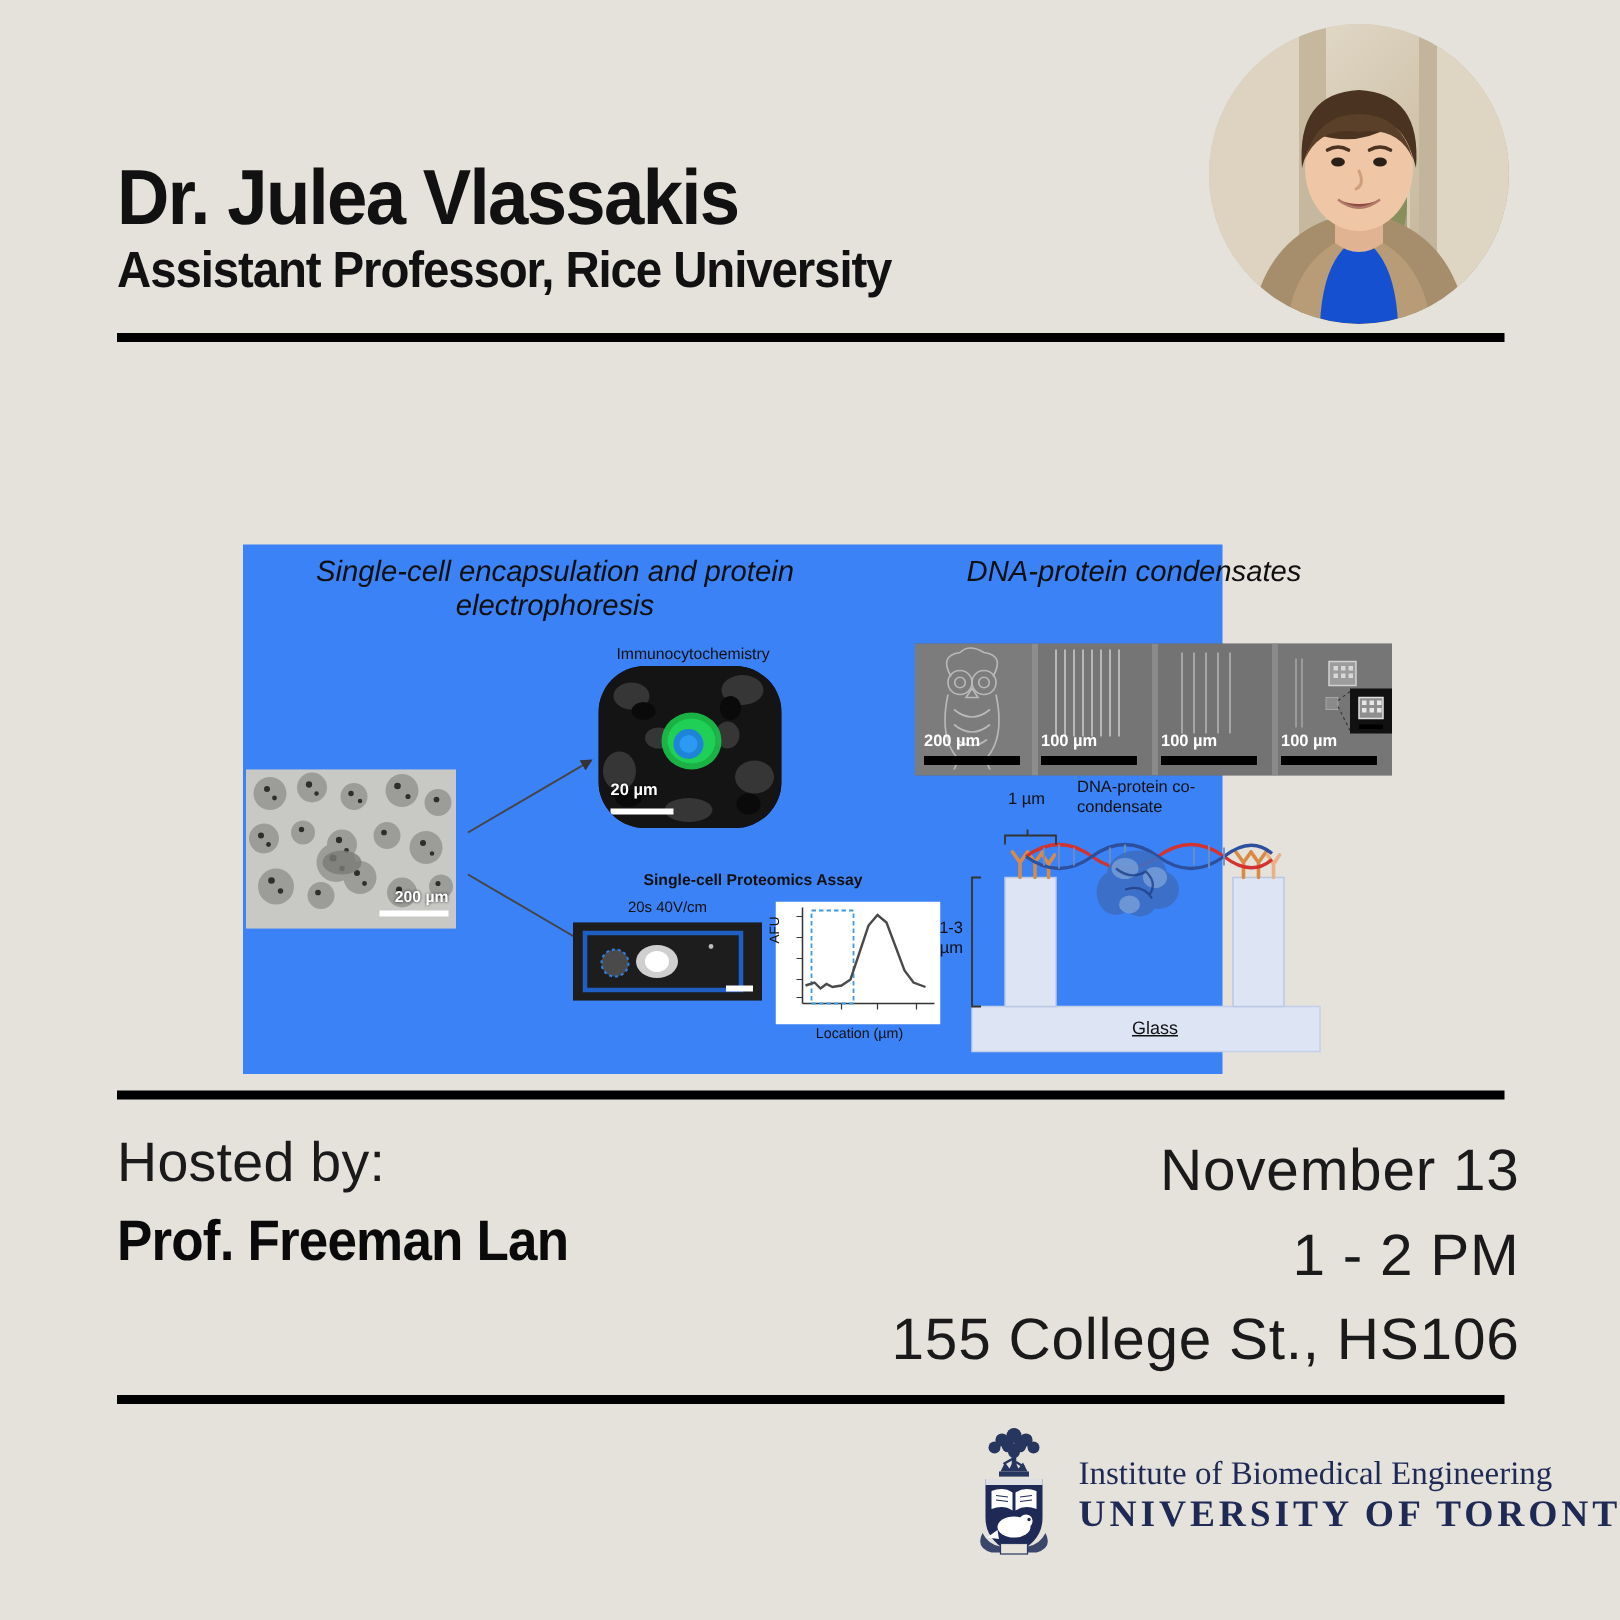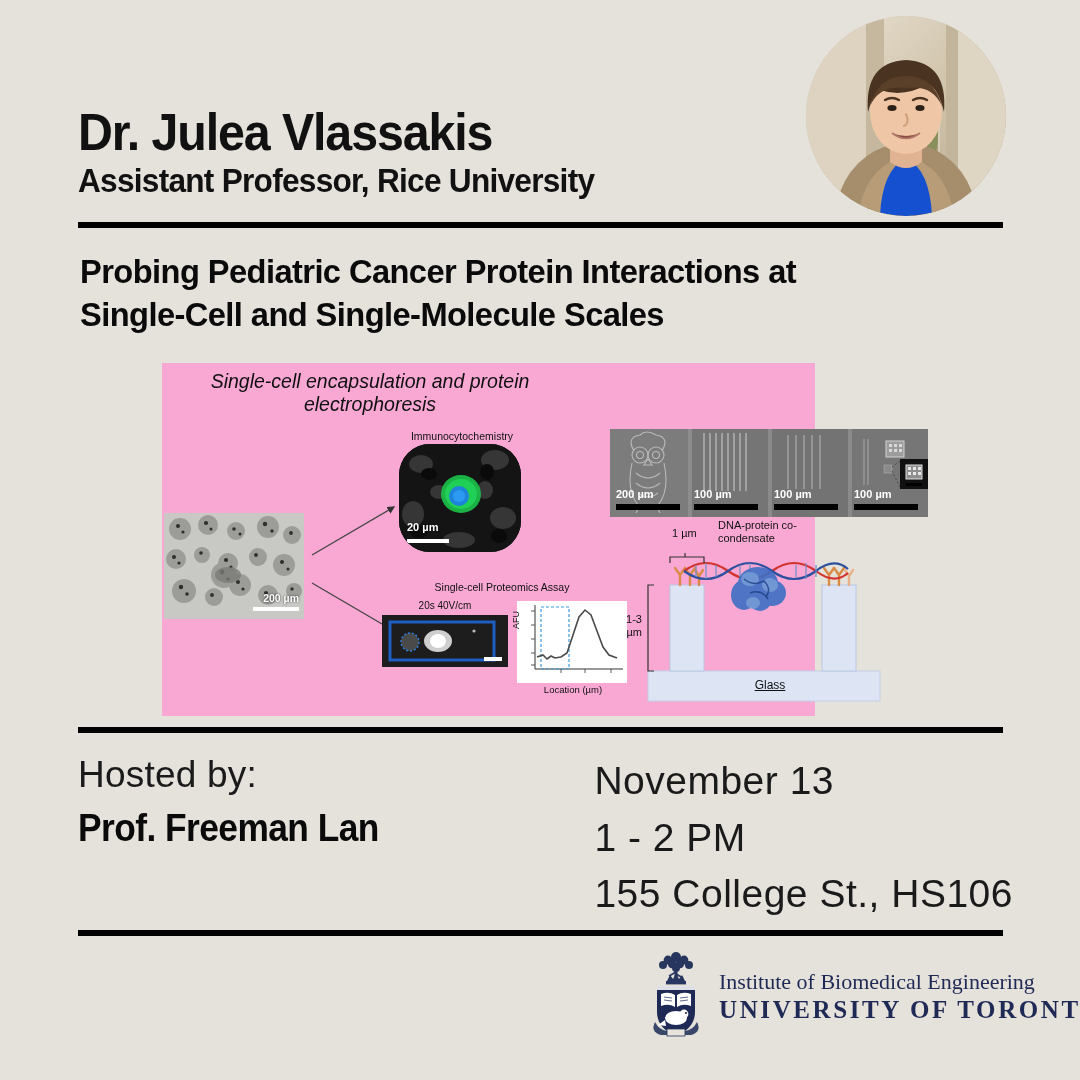--- a/index.html
+++ b/index.html
@@ -211,10 +211,6 @@
 
   <div class="rule rule-1"></div>
 
-  <div class="talk-title">
-    <div class="tline">Probing Pediatric Cancer Protein Interactions at</div>
-    <div class="tline">Single-Cell and Single-Molecule Scales</div>
-  </div>
 
   <div class="figure-card">
 

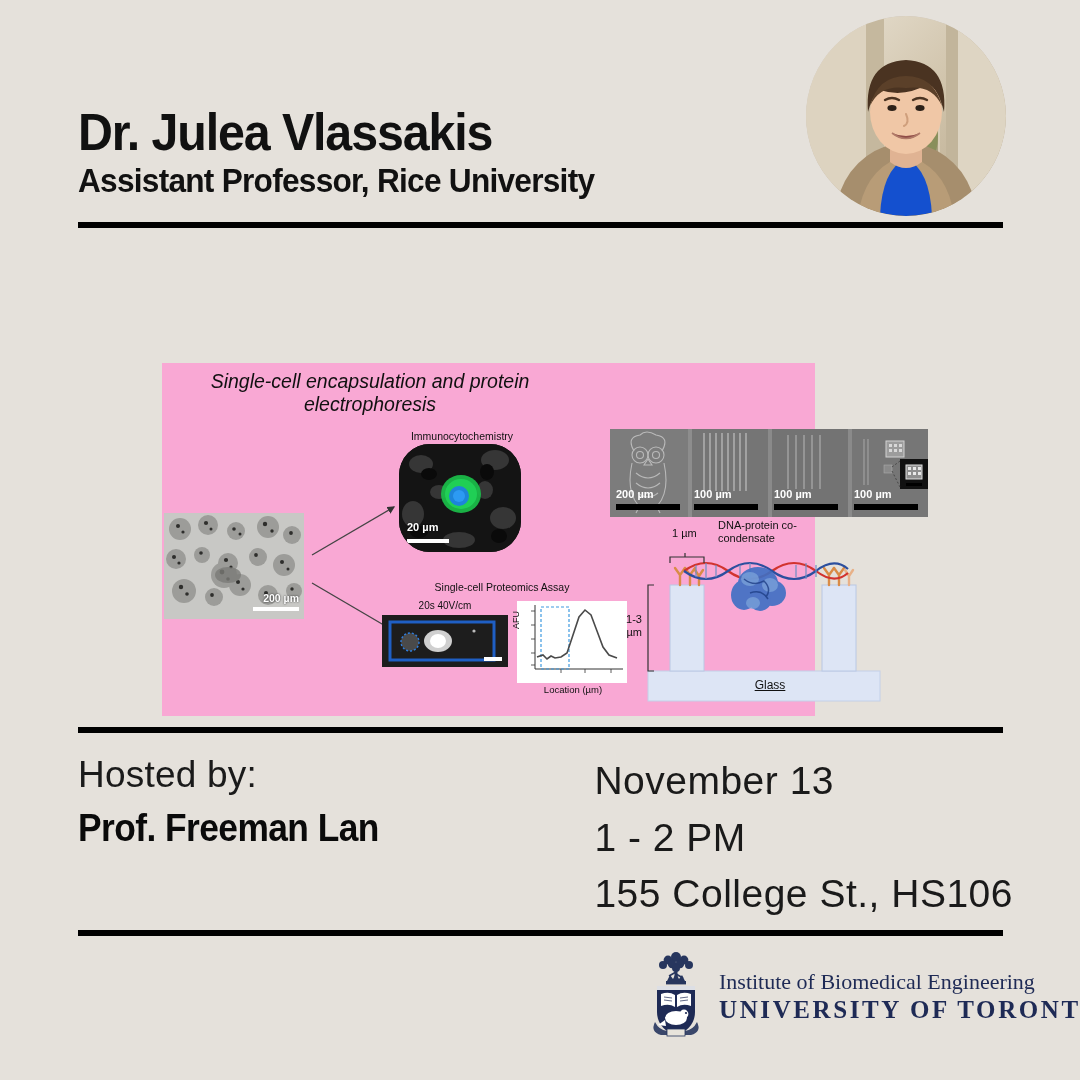--- a/index.html
+++ b/index.html
@@ -48,7 +48,7 @@
   
   .figure-card {
     position:absolute; left:162px; top:363px; width:653px; height:353px;
-    background:#f9a8d4;
+    background:#3b82f6;
   }
   .panel-head {
     position:absolute; font-style:italic; font-weight:500;

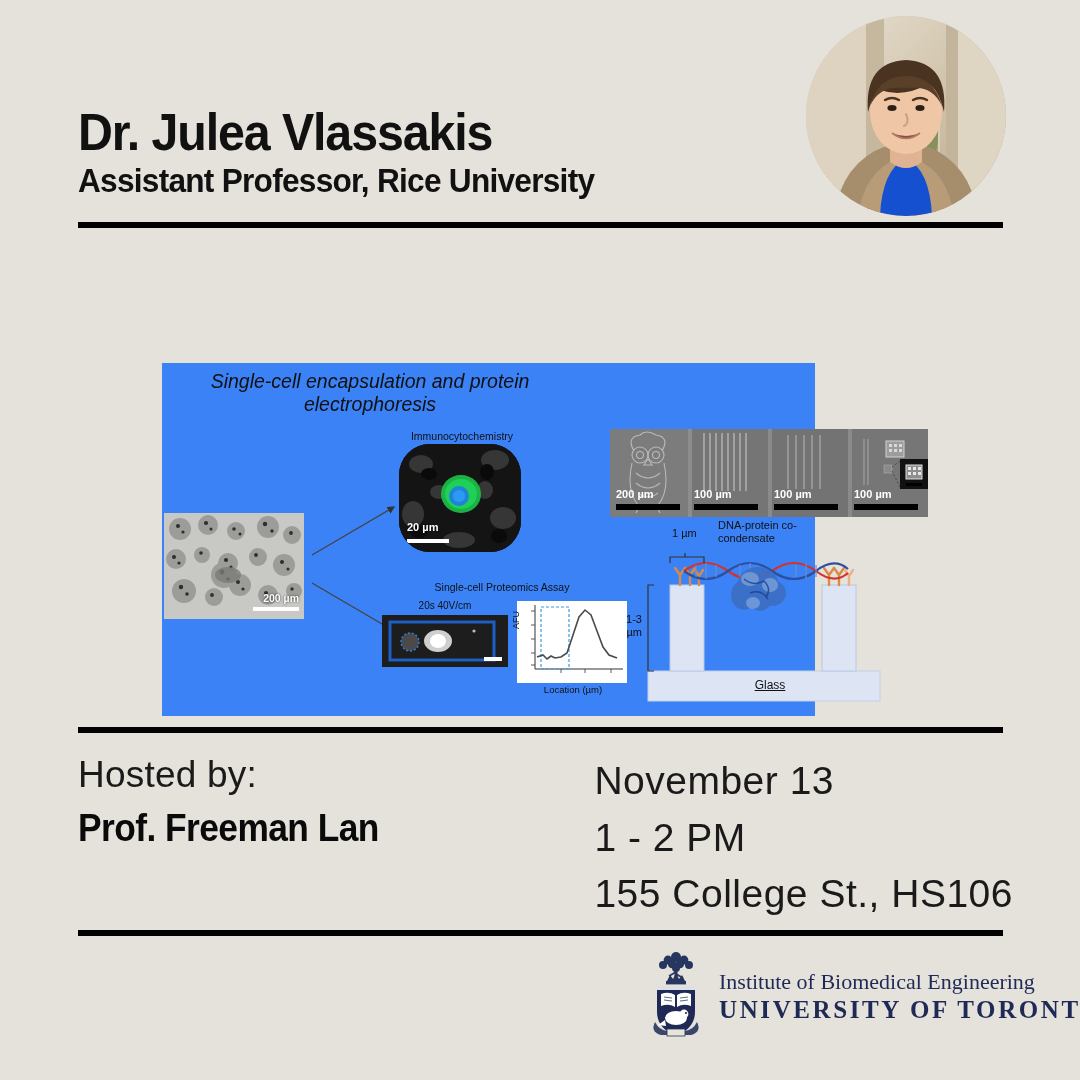--- a/index.html
+++ b/index.html
@@ -220,6 +220,7 @@
     </div>
 
     <div class="panel-head panel-head-right">
+      <div>DNA-protein condensates</div>
     </div>
 
     <div class="beads">

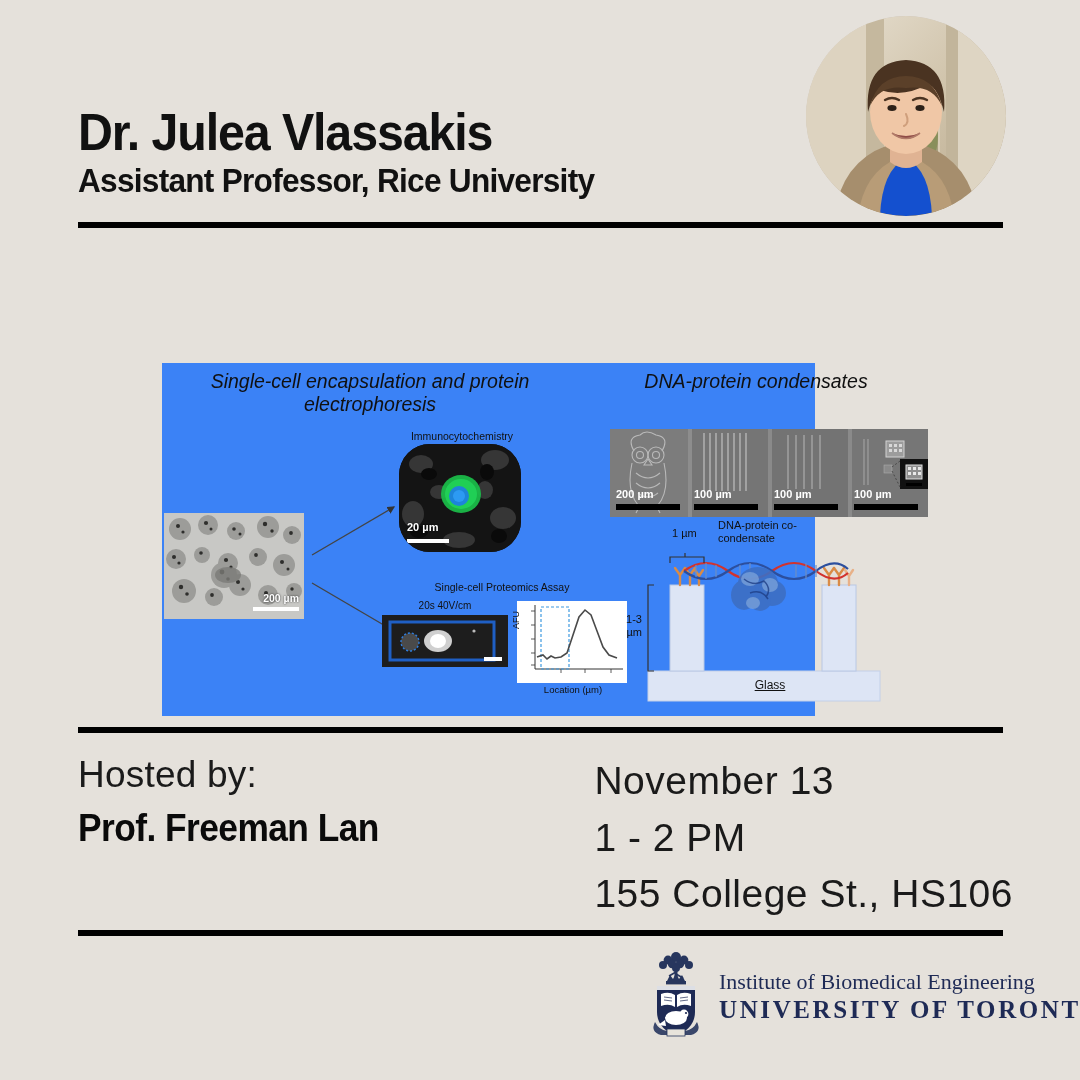--- a/index.html
+++ b/index.html
@@ -79,7 +79,7 @@
 
   .assay-label {
     position:absolute; left:215px; top:218px; width:250px; text-align:center;
-    font-size:10.5px; color:#111; white-space:nowrap;
+    font-size:10.5px; color:#111; white-space:nowrap;font-weight:bold;
   }
   .assay-cond {
     position:absolute; left:218px; top:237px; width:130px; text-align:center;

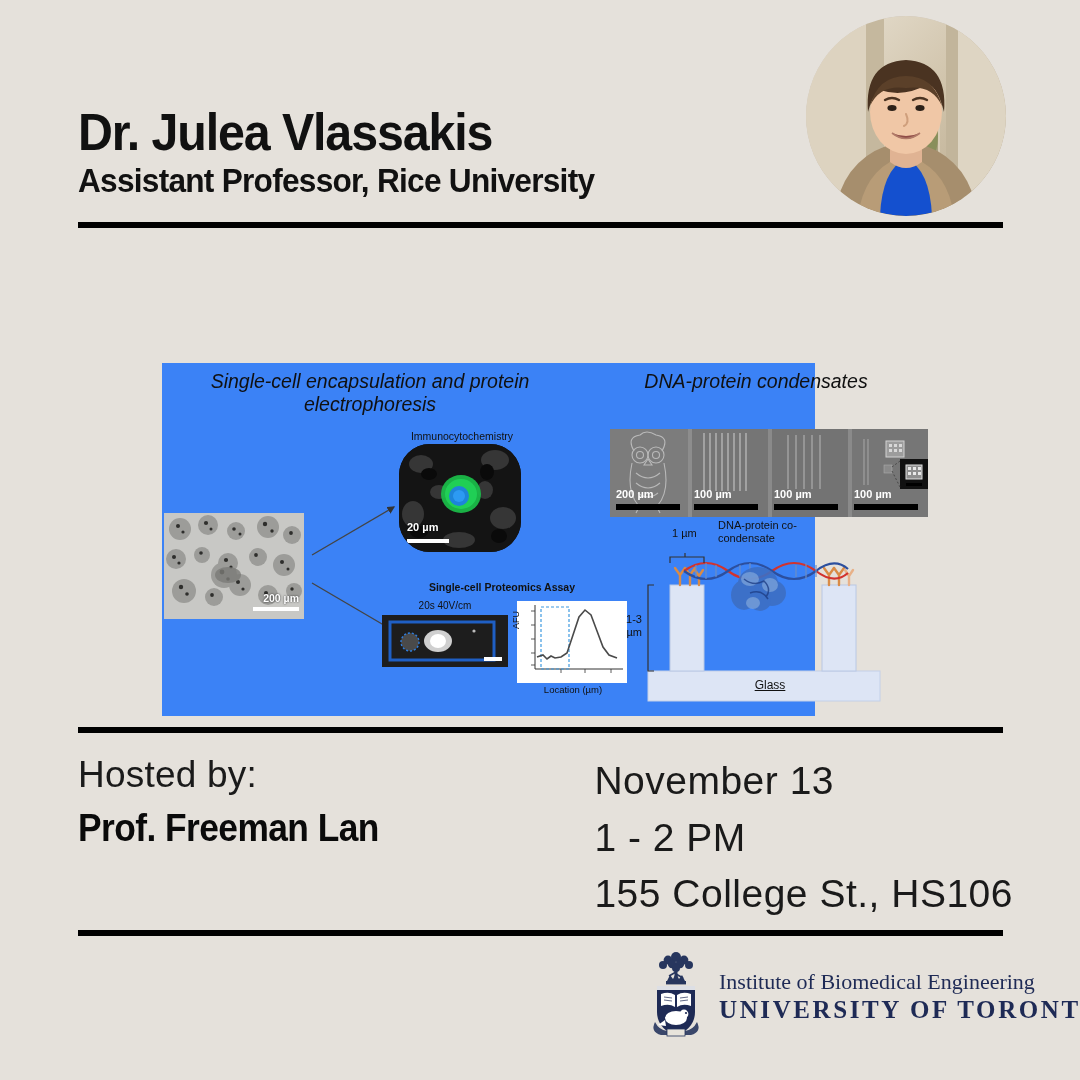--- a/index.html
+++ b/index.html
@@ -130,7 +130,7 @@
     transform:scaleX(0.93); transform-origin:left center;
   }
 
-  .when-block { position:absolute; right:67px; top:753px; text-align:left;margin-left:24px; }
+  .when-block { position:absolute; right:67px; top:753px; text-align:right;margin-left:24px; }
   .when-line {
     font-size:39px; color:#1a1a1a; font-weight:300; letter-spacing:0.5px;
     line-height:1.45; white-space:nowrap;

